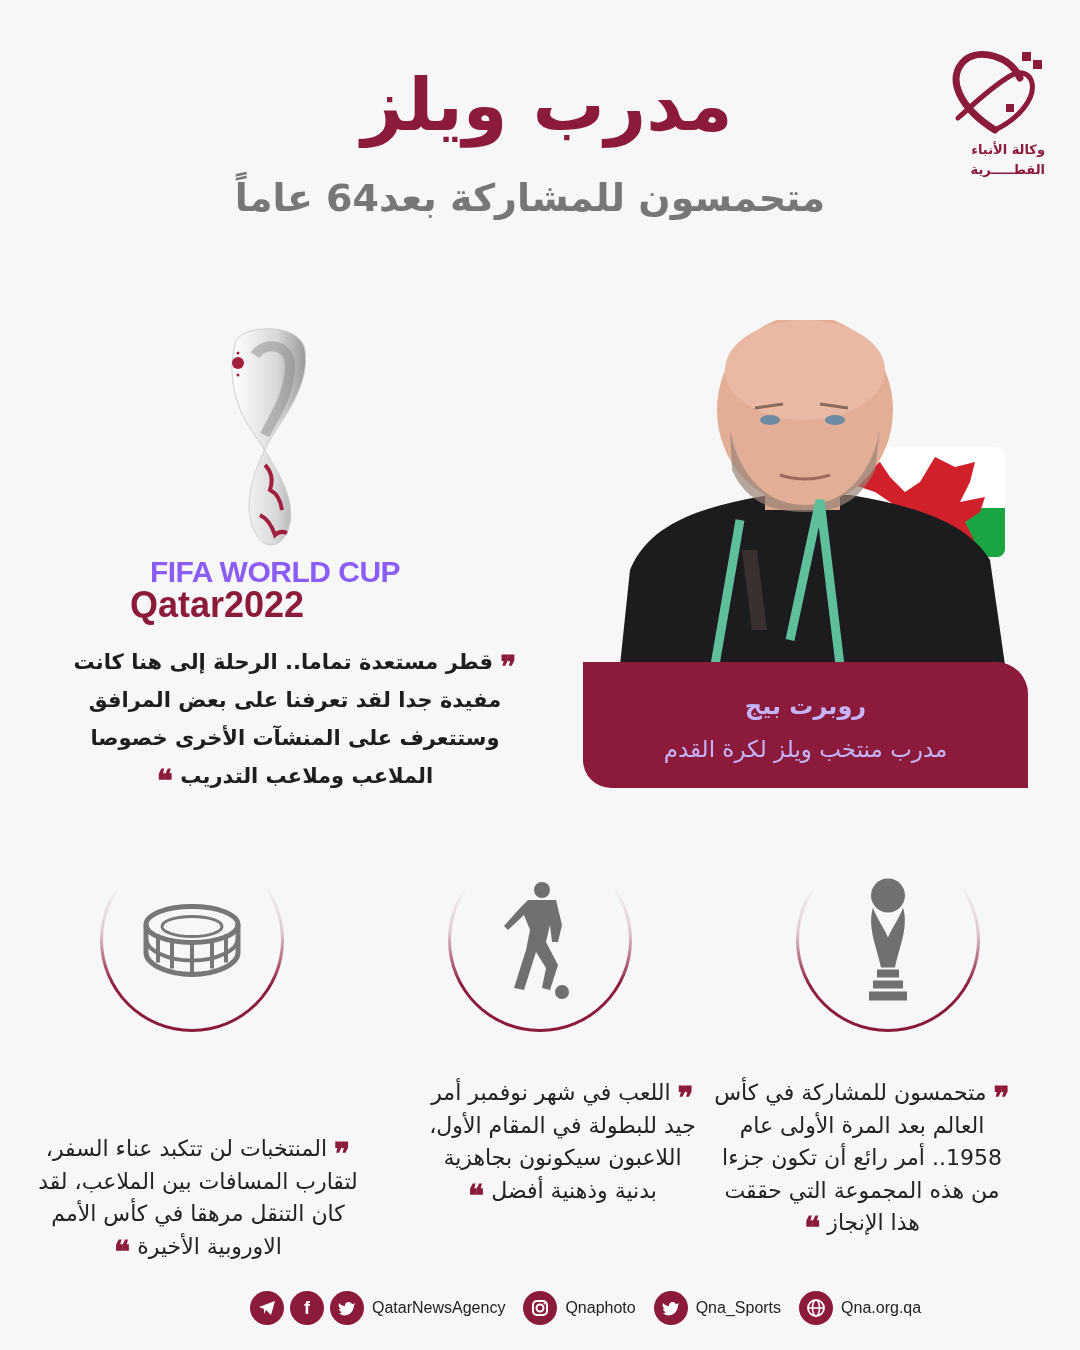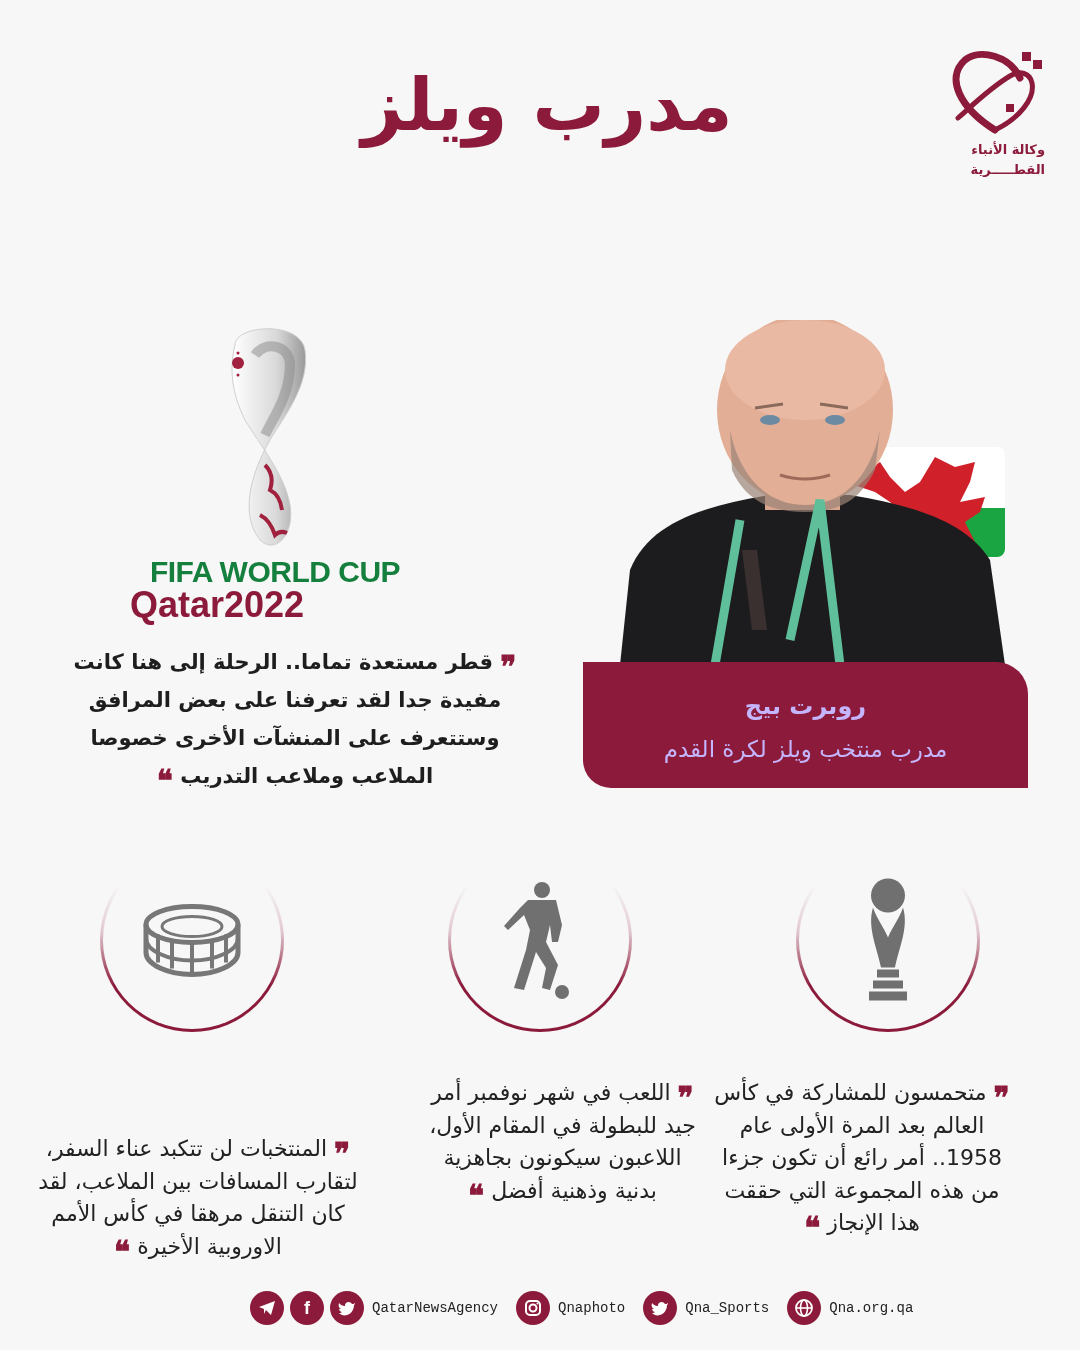--- a/index.html
+++ b/index.html
@@ -63,6 +63,7 @@
 
 <div class="abs title">مدرب ويلز</div>
 <div class="abs subtitle">
+  <div>متحمسون للمشاركة بعد64 عاماً</div>
 </div>
 
 <div class="abs wc-emblem">

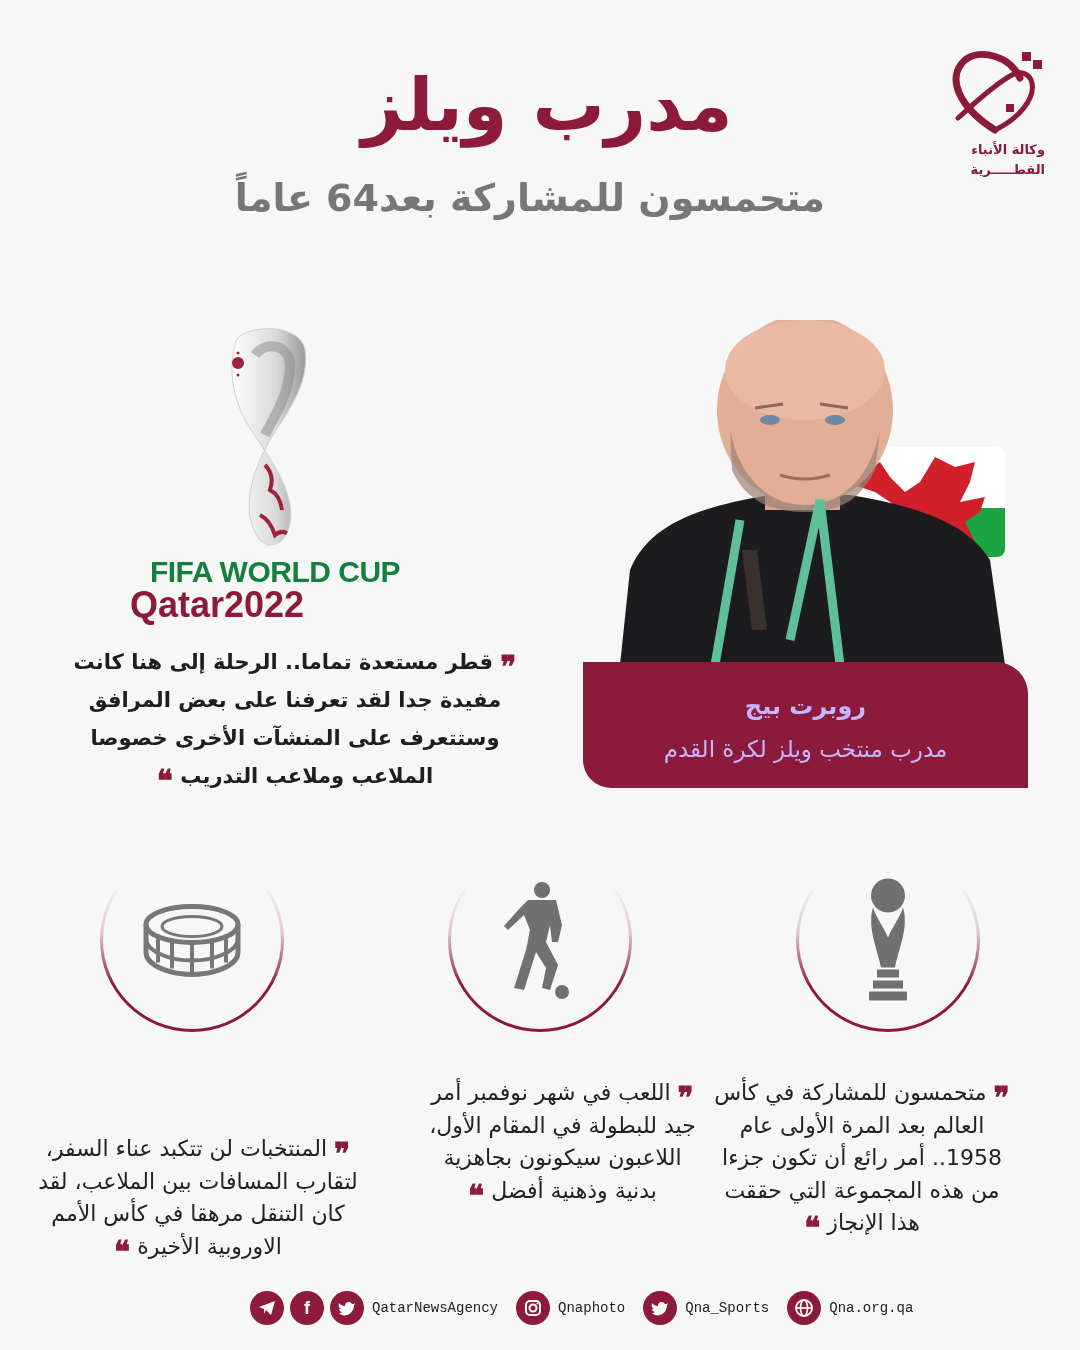--- a/index.html
+++ b/index.html
@@ -16,7 +16,7 @@
 
   
   .wc-emblem { left: 210px; top: 325px; width: 110px; height: 225px; }
-  .wc-line1 { left: 130px; top: 555px; width: 290px; text-align: center; font-family: "Liberation Sans", sans-serif; font-weight: bold; font-size: 30px; color: #15803d; letter-spacing: -0.5px; }
+  .wc-line1 { left: 130px; top: 555px; width: 290px; text-align: center; font-family: "Liberation Sans", sans-serif; font-weight: bold; font-size: 30px; color: #8b5cf6; letter-spacing: -0.5px; }
   .wc-line2 { left: 130px; top: 584px; width: 290px; font-family: "Liberation Sans", sans-serif; font-weight: bold; font-size: 36px; color: #8c1a3a; }
 
   .quote-main { left: 60px; top: 643px; width: 470px; font-size: 21px; font-weight: bold; line-height: 38px; direction: rtl; text-align: center; color: #1e1e1e; }

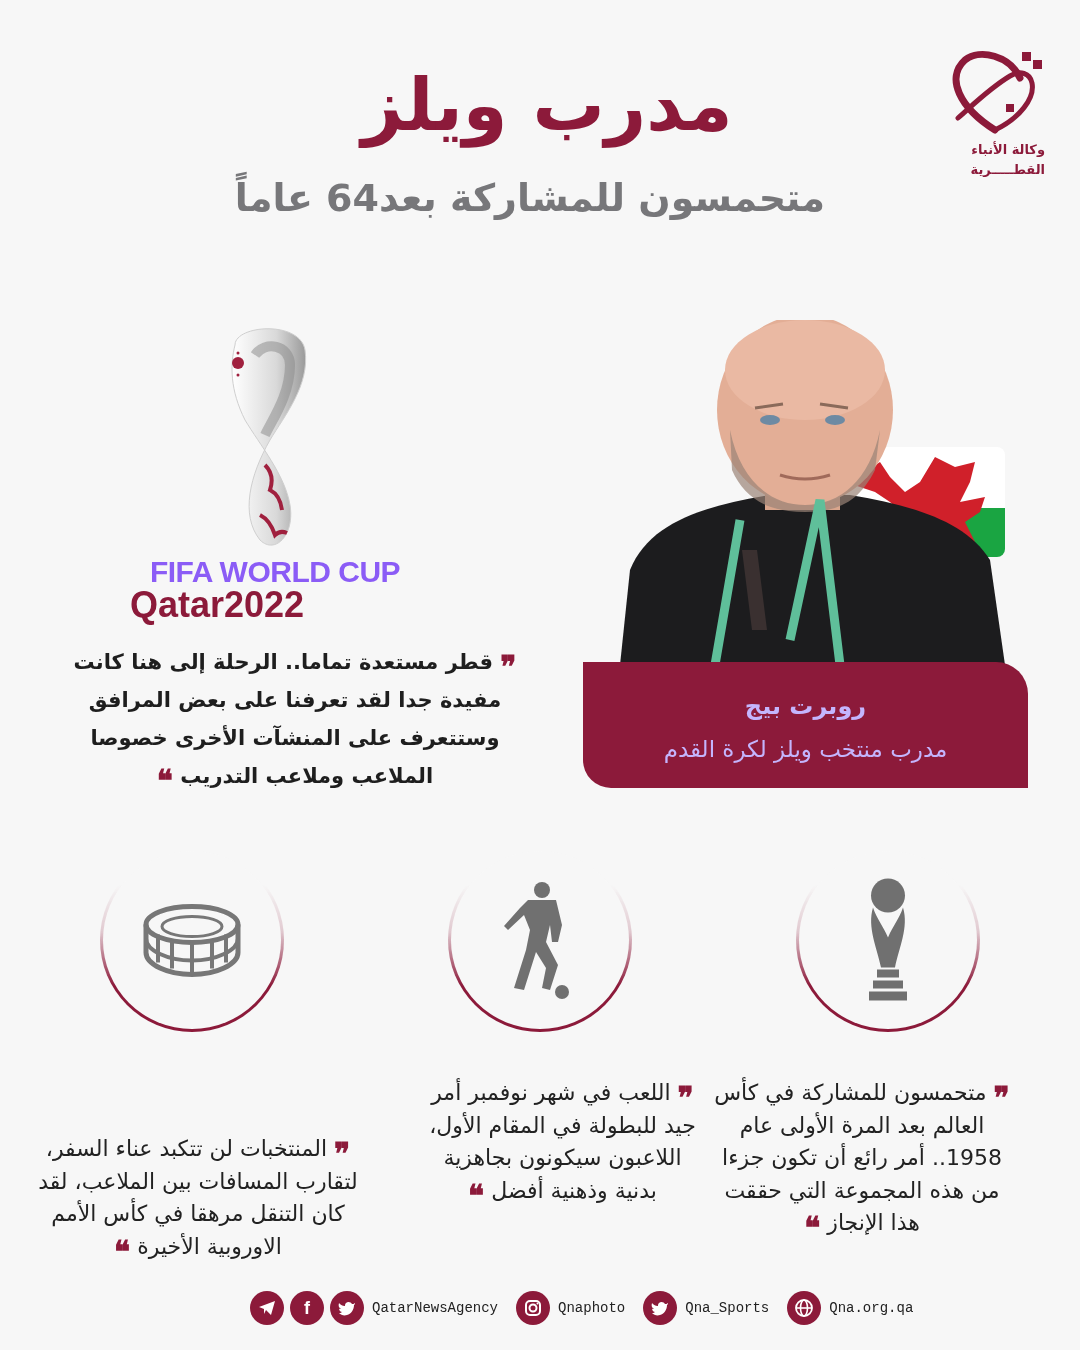--- a/index.html
+++ b/index.html
@@ -42,7 +42,7 @@
   
   .footer { left: 250px; top: 1290px; height: 36px; display: flex; align-items: center; gap: 6px; direction: ltr; }
   .soc { width: 34px; height: 34px; border-radius: 50%; background: #8c1a3a; display: flex; align-items: center; justify-content: center; color: #fff; font-weight: bold; font-size: 18px; font-family: "Liberation Sans", sans-serif; }
-  .soc-label { font-family: Liberation Mono, monospace; font-size: 14px; color: #222; margin-right: 12px; margin-left: 2px; }
+  .soc-label { font-family: Liberation Sans, sans-serif; font-size: 16px; color: #222; margin-right: 12px; margin-left: 2px; }
 </style>
 </head>
 <body>

